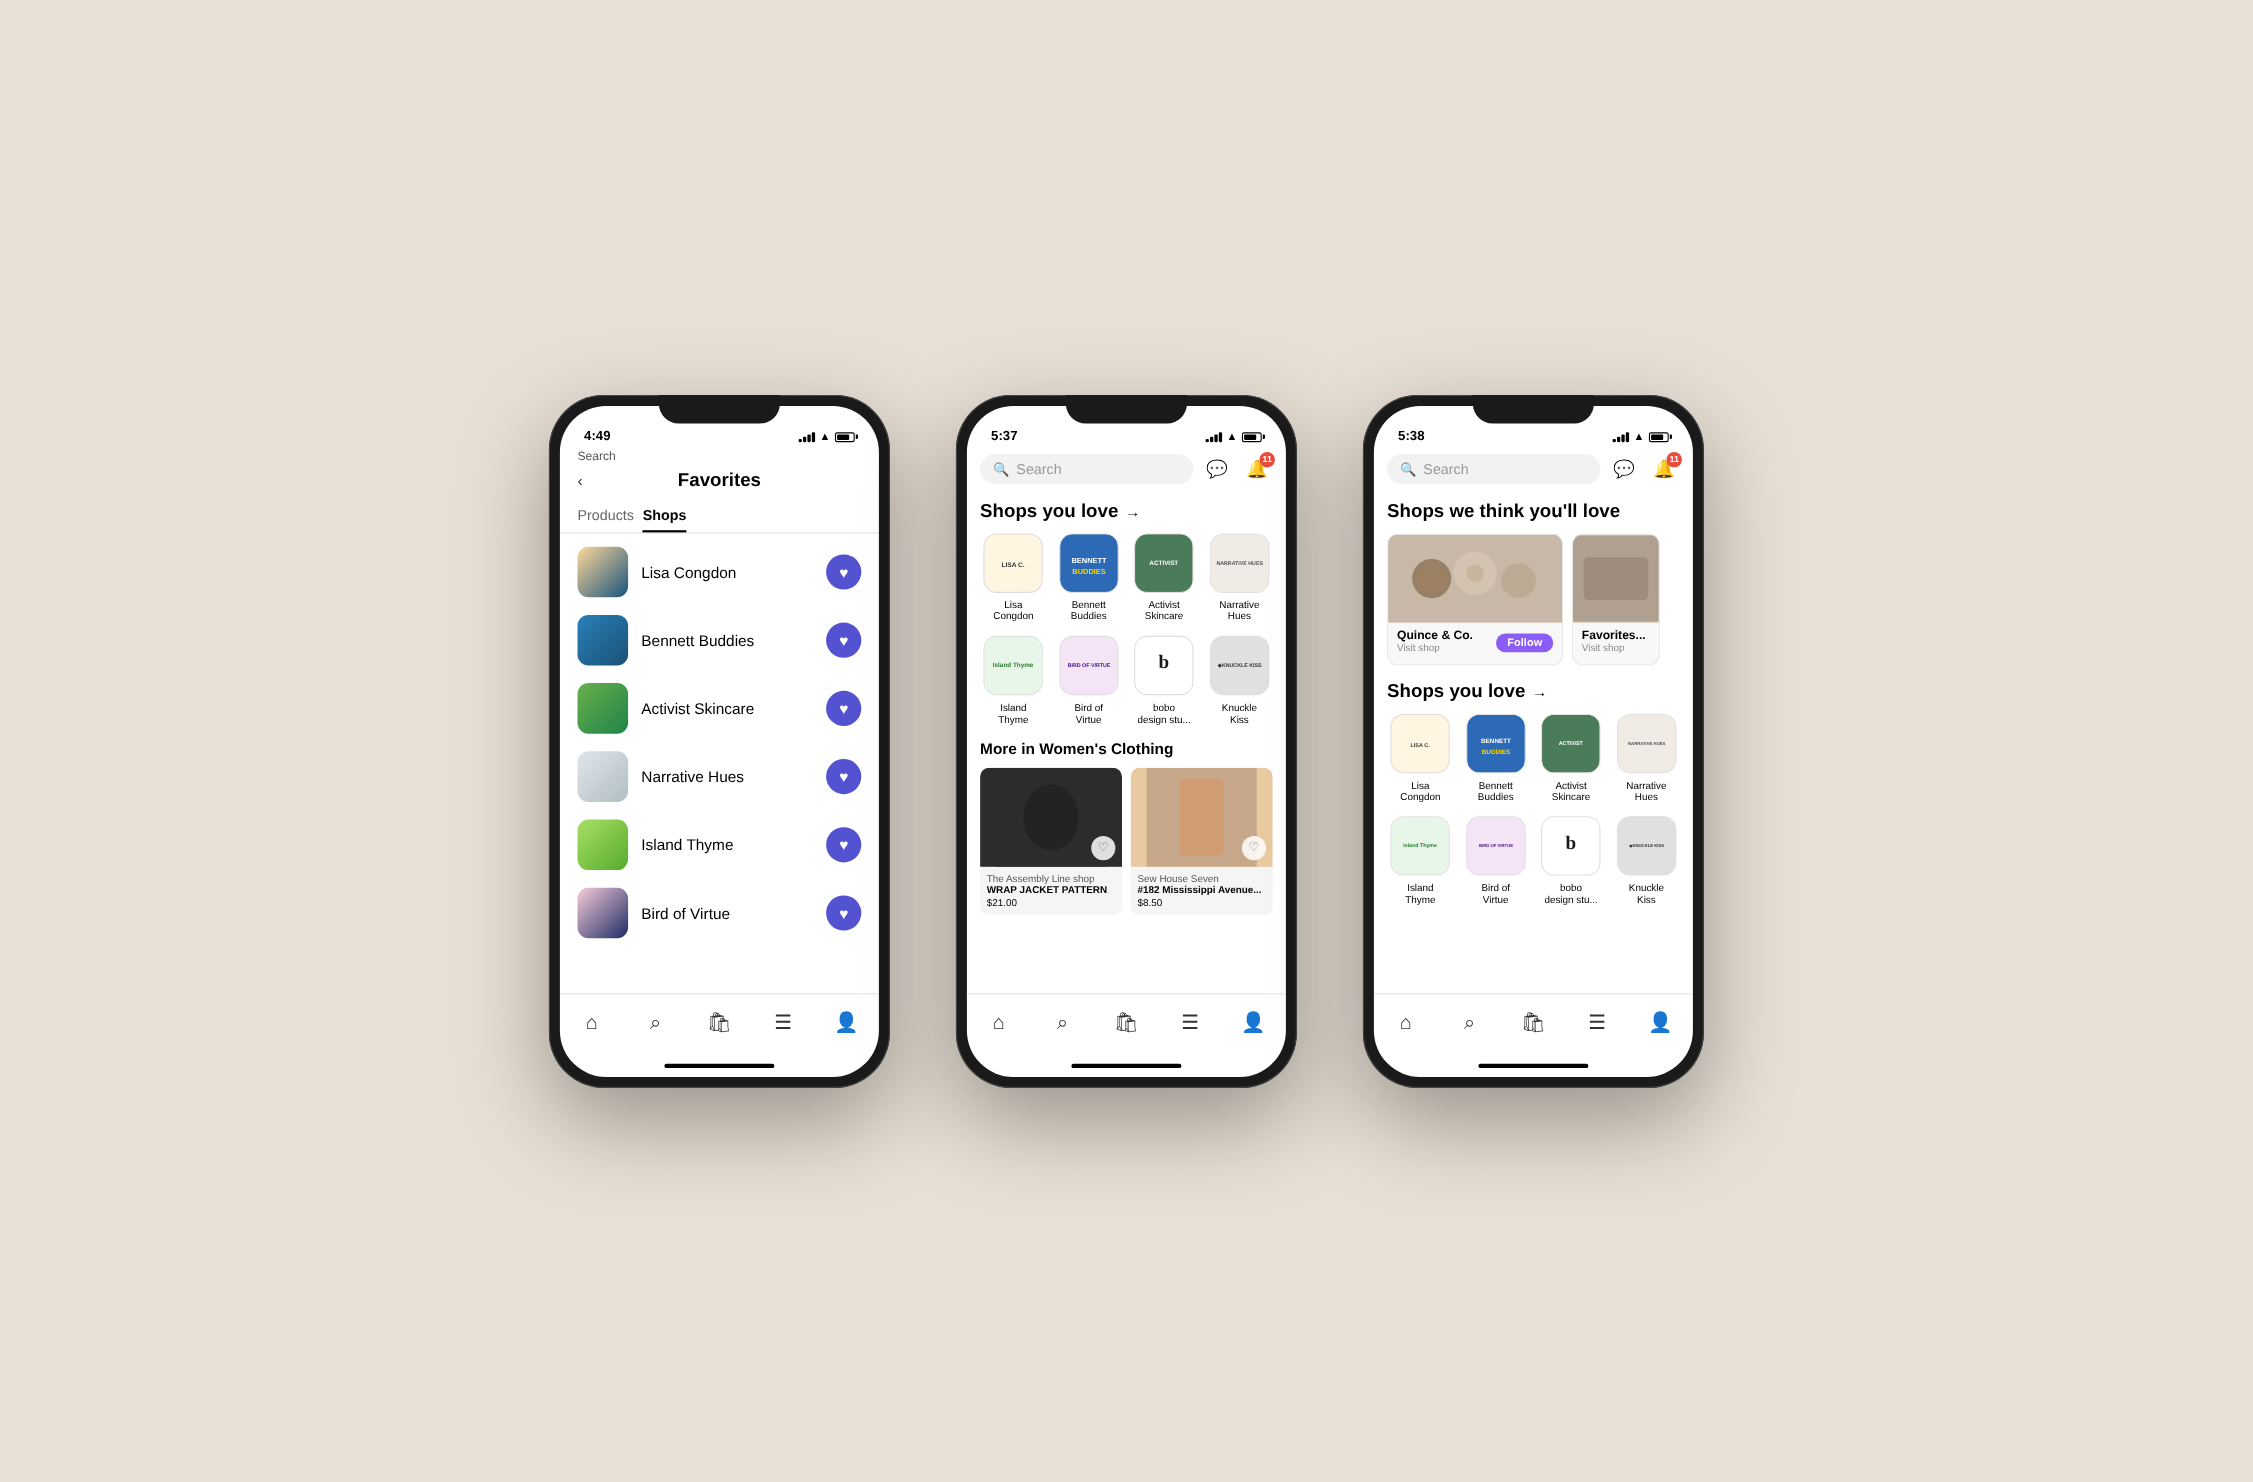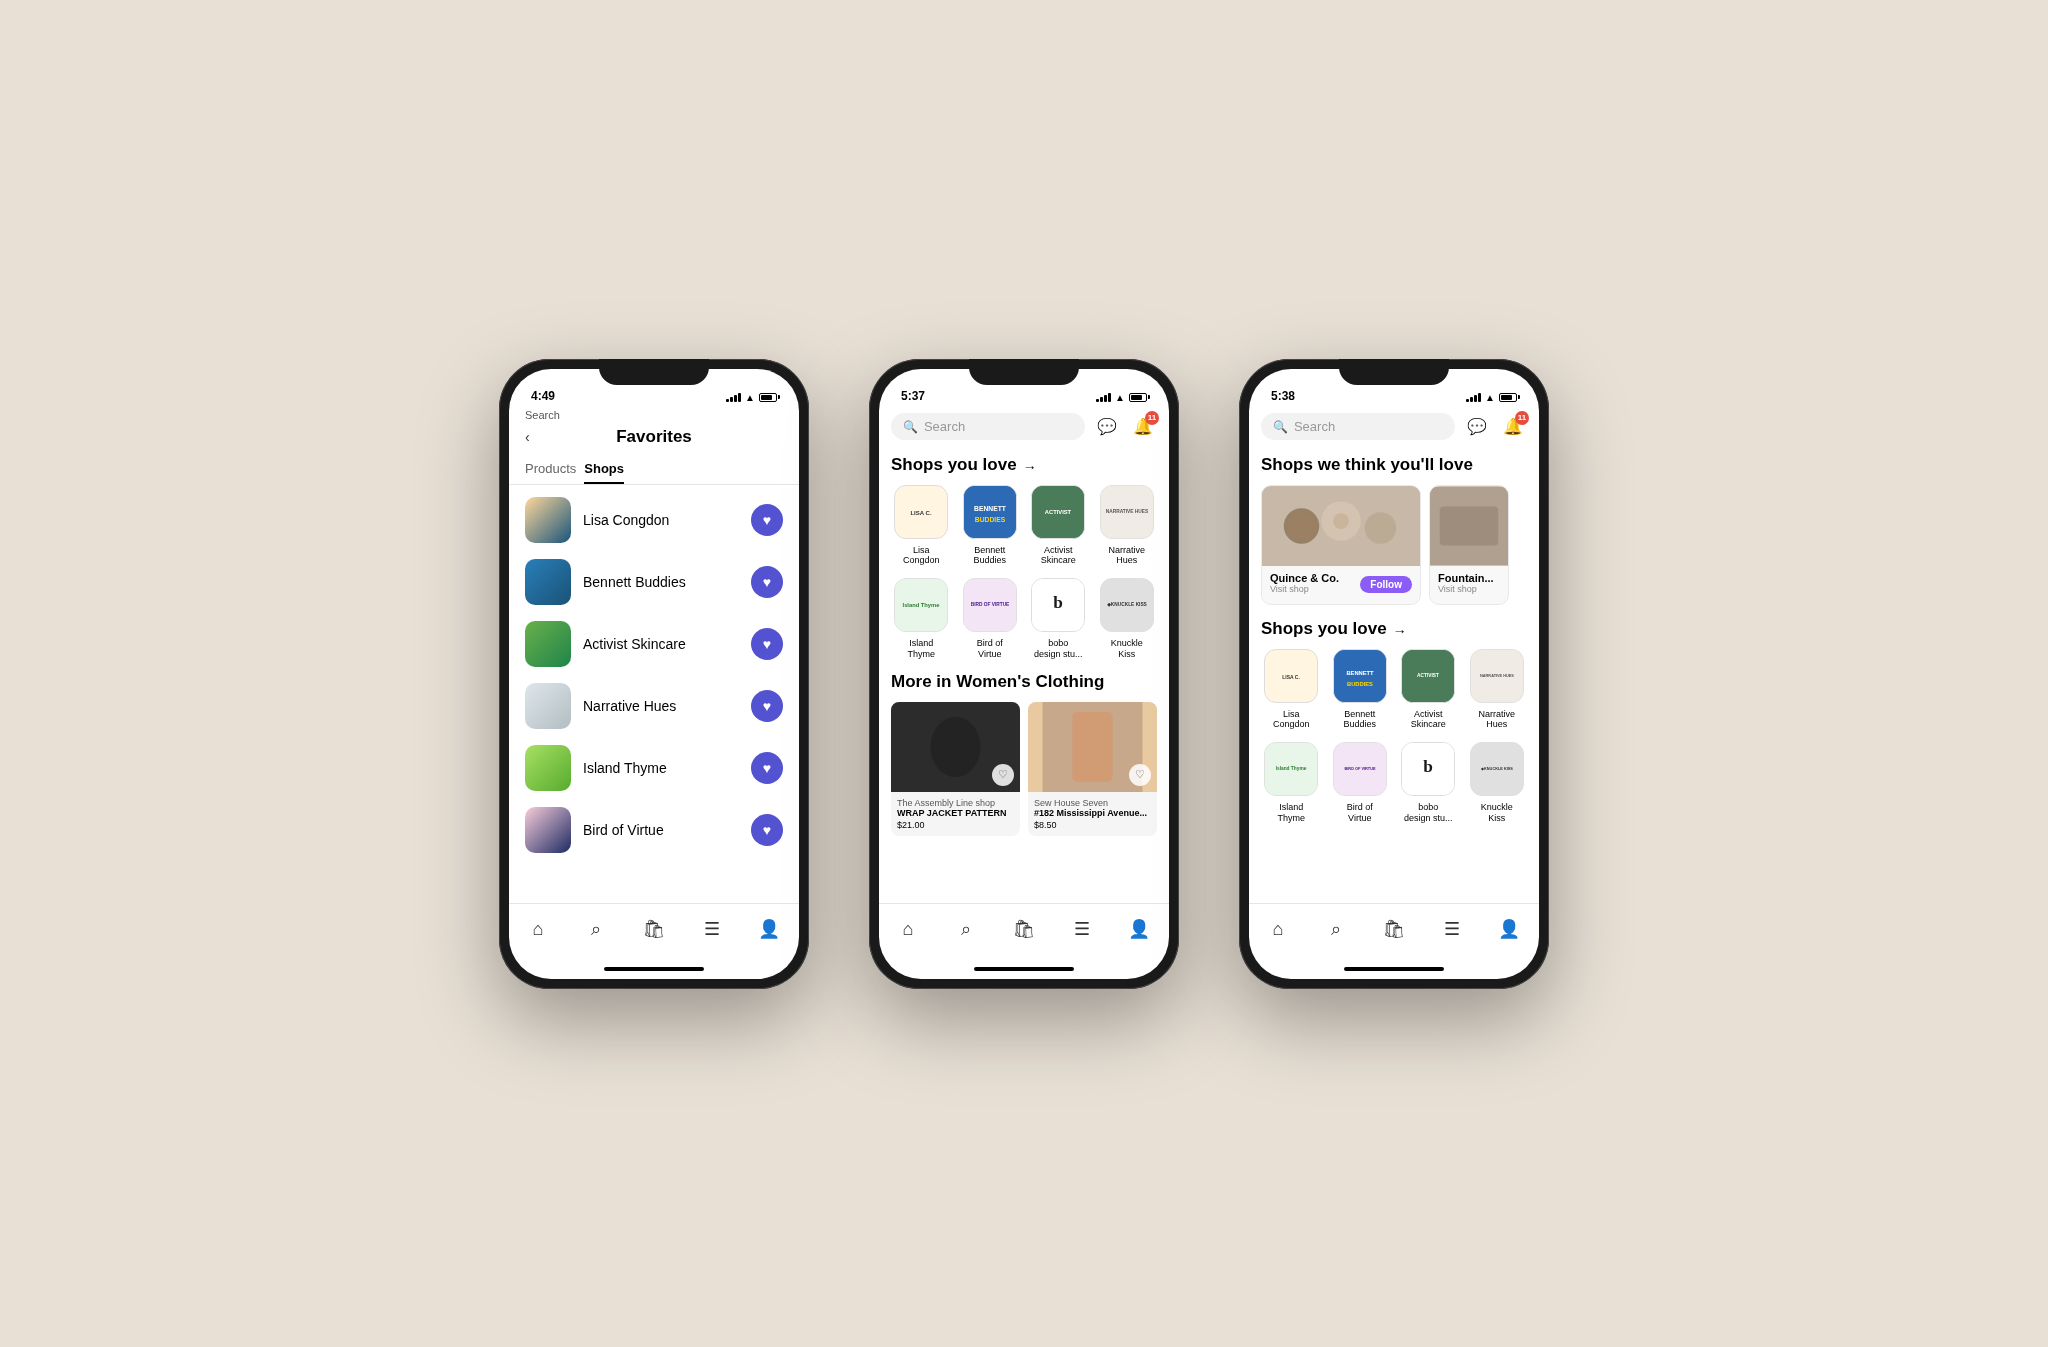--- a/index.html
+++ b/index.html
@@ -701,7 +701,7 @@
               </svg>
             </div>
             <div class="recommend-info">
-              <div class="recommend-name">Fountain...</div>
+              <div class="recommend-name">Favorites...</div>
               <div class="recommend-sub">Visit shop</div>
             </div>
           </div>

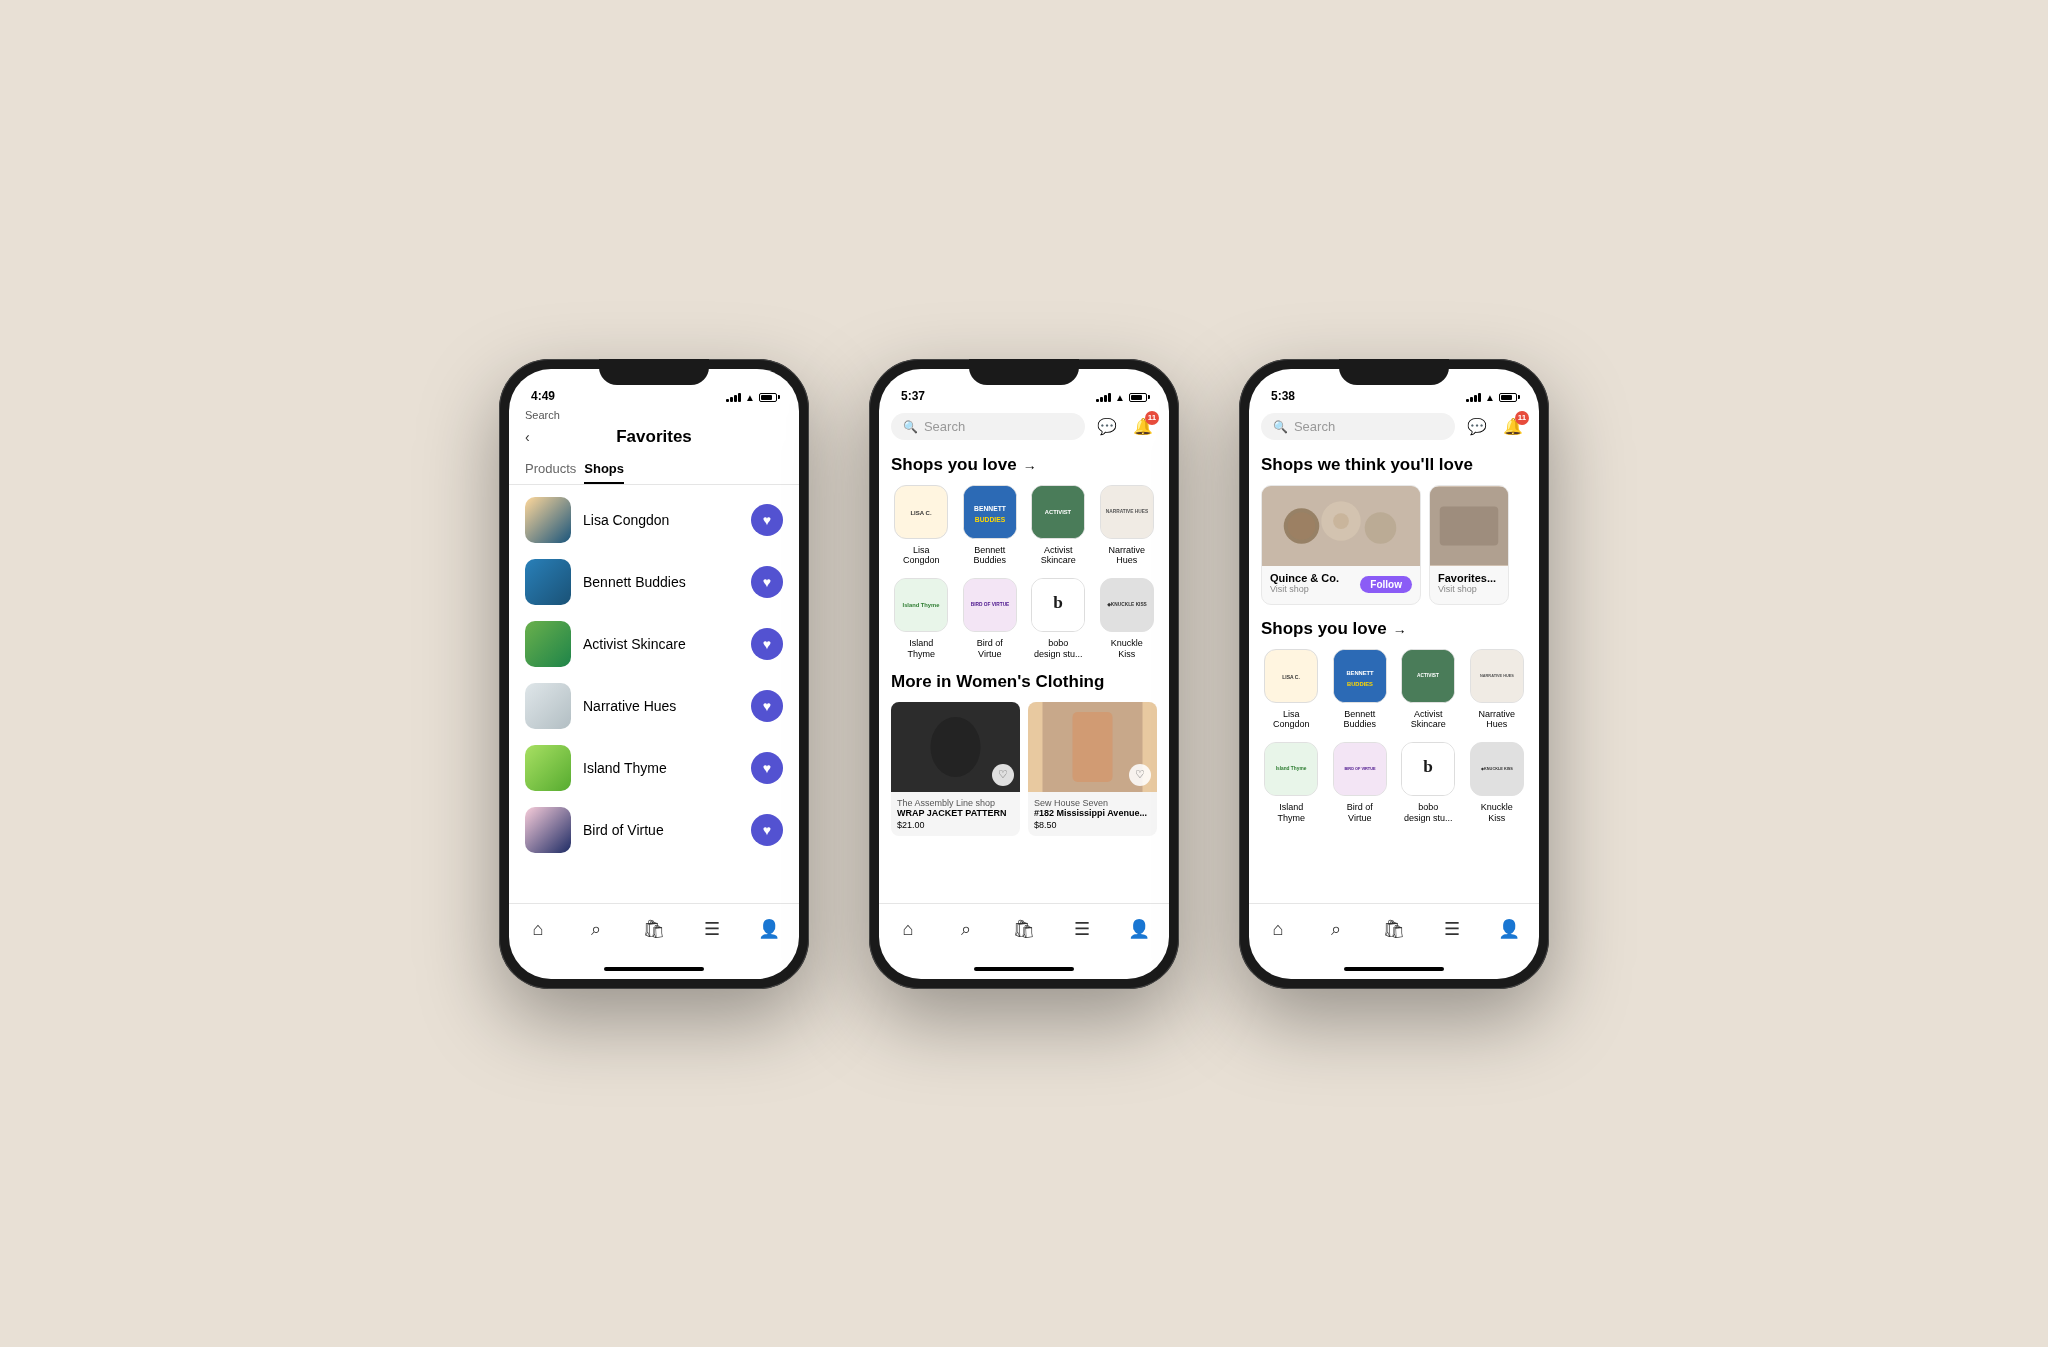--- a/index.html
+++ b/index.html
@@ -257,7 +257,7 @@
     }
     .shop-name { font-size: 9px; text-align: center; color: #000; line-height: 1.2; }
     .more-section-title {
-      font-size: 17px;
+      font-size: 14px;
       font-weight: 700;
       margin: 8px 0 10px;
     }

